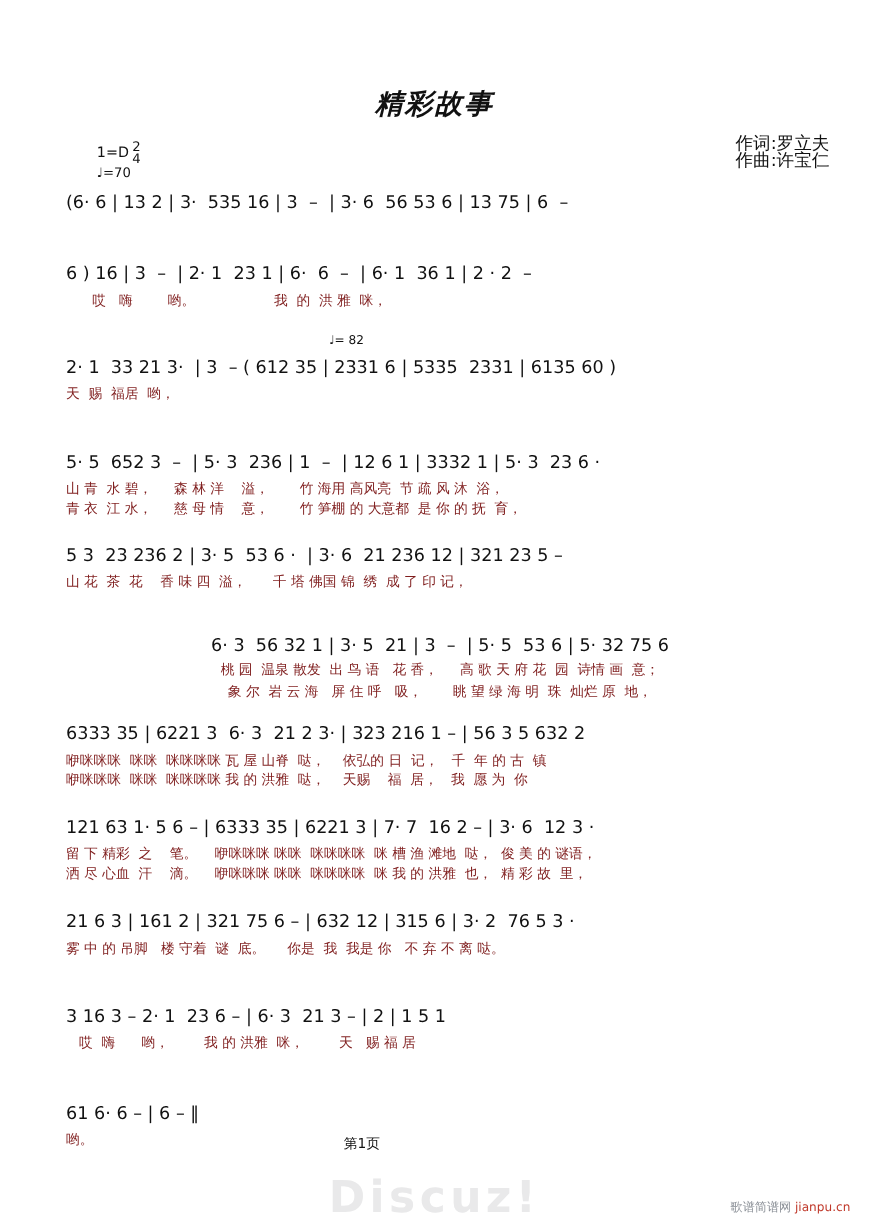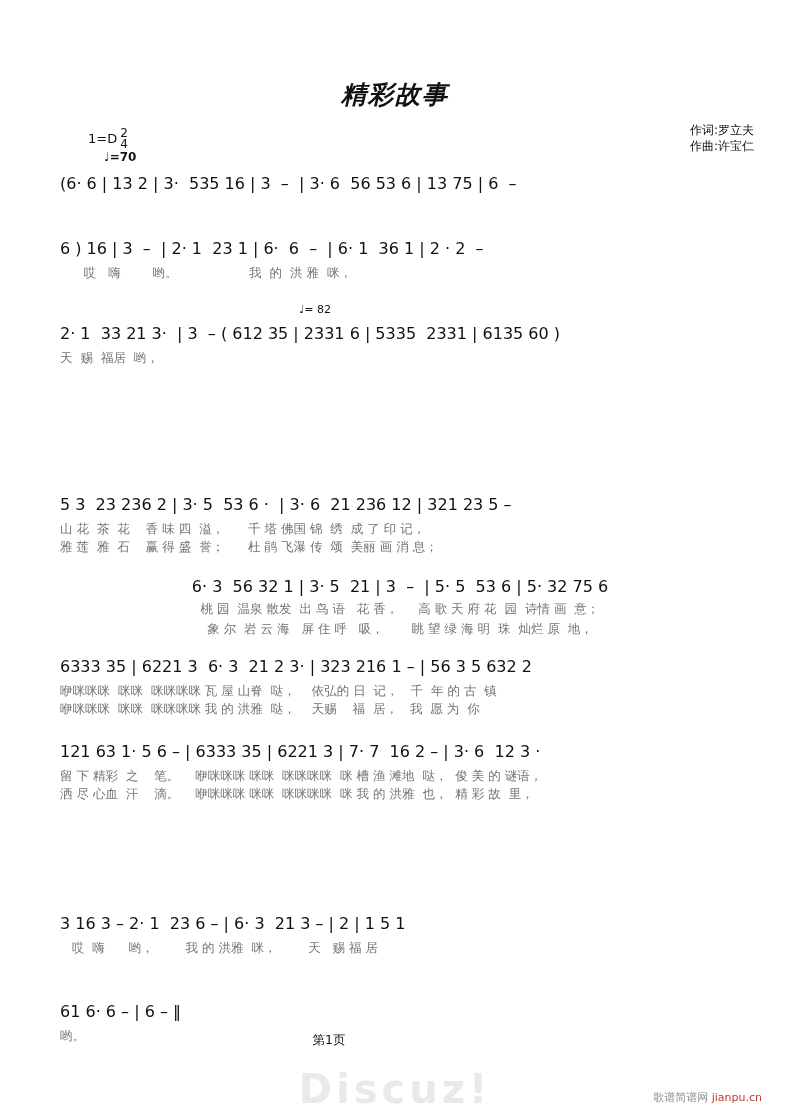--- a/index.html
+++ b/index.html
@@ -26,7 +26,7 @@
   .credits{
     position:absolute;top:122px;right:36px;
     text-align:left;
-    font-size:12px;
+    font-size:16px;
     line-height:16px;
     font-family:"DejaVu Sans", sans-serif;
   }

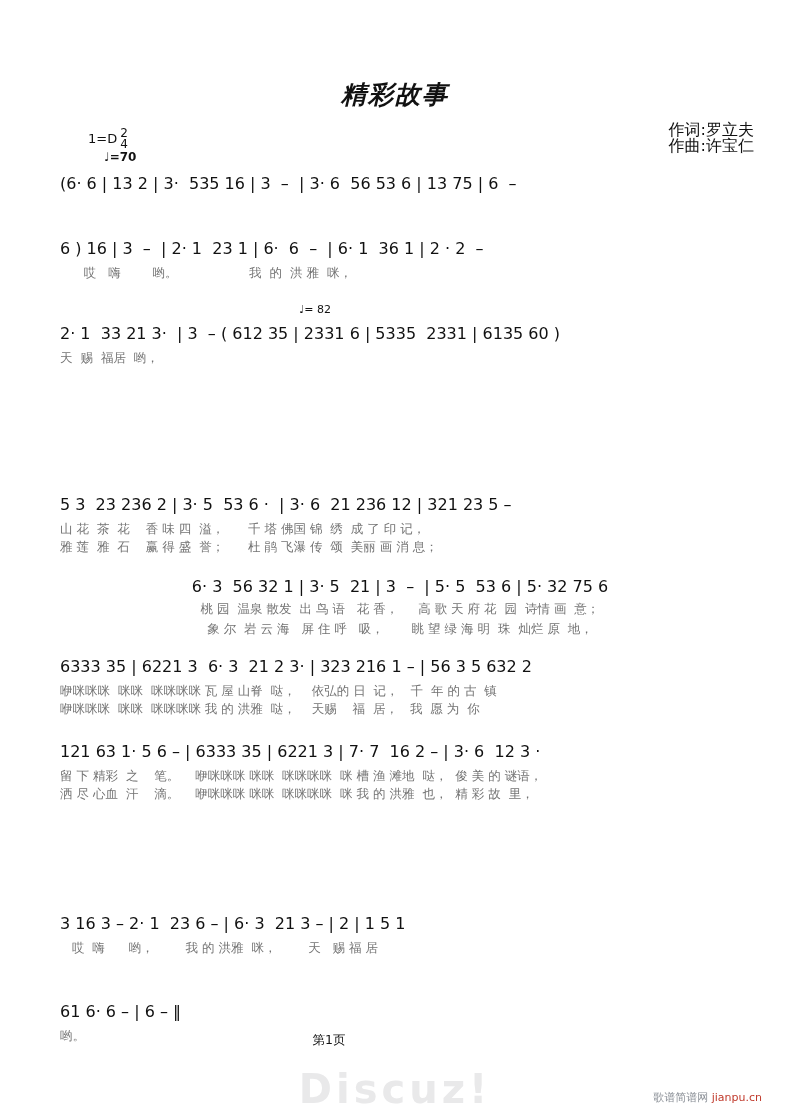--- a/index.html
+++ b/index.html
@@ -47,11 +47,10 @@
   .keysig .frac .num{display:block;}
   .keysig .frac .den{display:block;}
   .tempo{
-    position:absolute;top:150px;left:104px;
+    position:absolute;top:150px;left:88px;
     font-size:12px;
     font-family:"DejaVu Sans", sans-serif;
     white-space:nowrap;
-    font-weight:bold;
   }
   .tempo2{
     position:absolute;top:303px;left:299px;

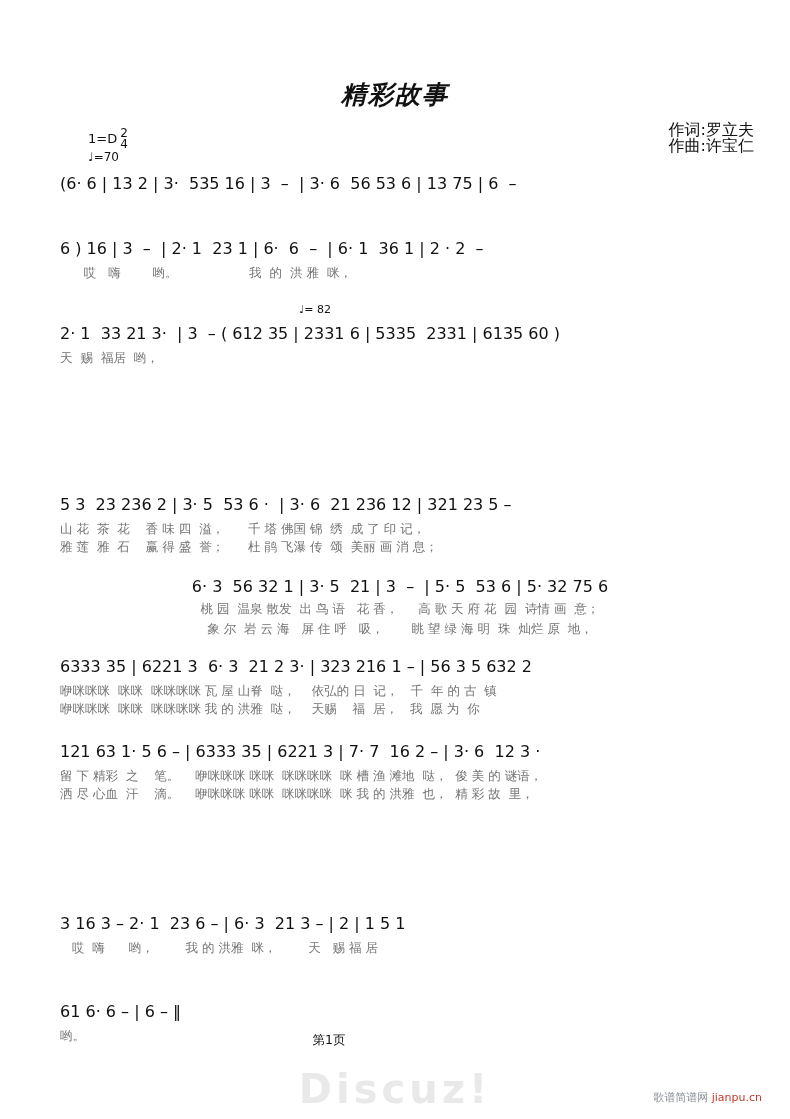--- a/index.html
+++ b/index.html
@@ -79,7 +79,7 @@
     white-space:pre;
     line-height:17px;
     margin-top:3px;
-    color:#737373;
+    color:#7f1d1d;
   }
   .lyrics.second{margin-top:1px;}
 

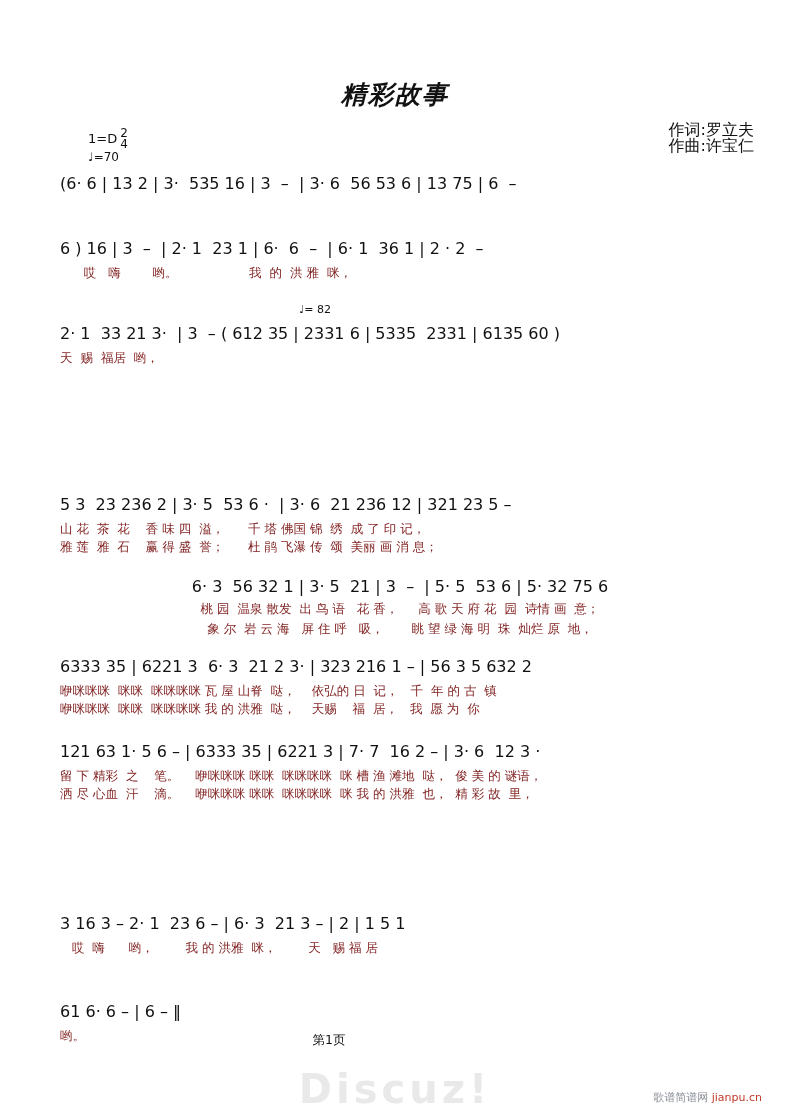--- a/index.html
+++ b/index.html
@@ -144,6 +144,11 @@
     <div class="lyrics">天  赐  福居  哟，</div>
   </div>
 
+  <div class="row" style="top:408px;">
+    <div class="notes">5· 5  652 3  –  | 5· 3  236 | 1  –  | 12 6 1 | 3332 1 | 5· 3  23 6 ·</div>
+    <div class="lyrics">山 青  水 碧，     森 林 洋    溢，       竹 海用 高风亮  节 疏 风 沐  浴，</div>
+    <div class="lyrics second">青 衣  江 水，     慈 母 情    意，       竹 笋棚 的 大意都  是 你 的 抚  育，</div>
+  </div>
 
   <div class="row" style="top:493px;">
     <div class="notes">5 3  23 236 2 | 3· 5  53 6 ·  | 3· 6  21 236 12 | 321 23 5 –</div>

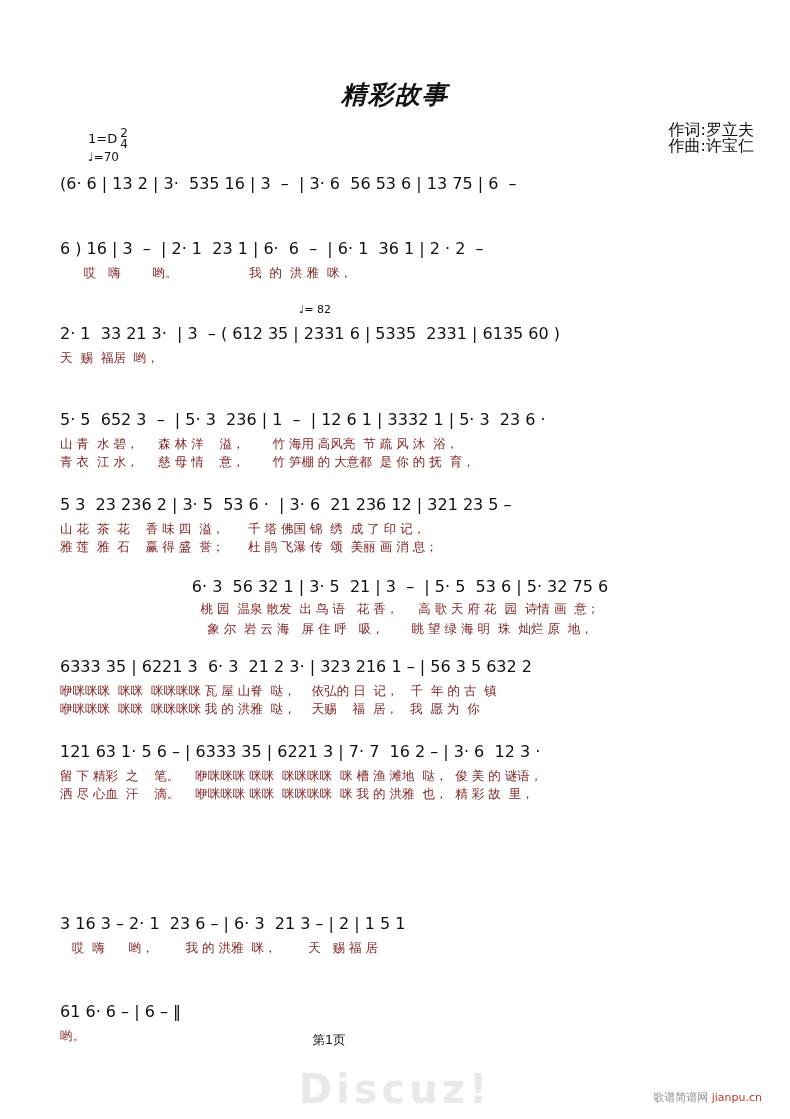--- a/index.html
+++ b/index.html
@@ -153,7 +153,6 @@
   <div class="row" style="top:493px;">
     <div class="notes">5 3  23 236 2 | 3· 5  53 6 ·  | 3· 6  21 236 12 | 321 23 5 –</div>
     <div class="lyrics">山 花  茶  花    香 味 四  溢，      千 塔 佛国 锦  绣  成 了 印 记，</div>
-    <div class="lyrics second">雅 莲  雅  石    赢 得 盛  誉；      杜 鹃 飞瀑 传  颂  美丽 画 消 息；</div>
   </div>
 
   <div class="row" style="top:575px;text-align:center;">

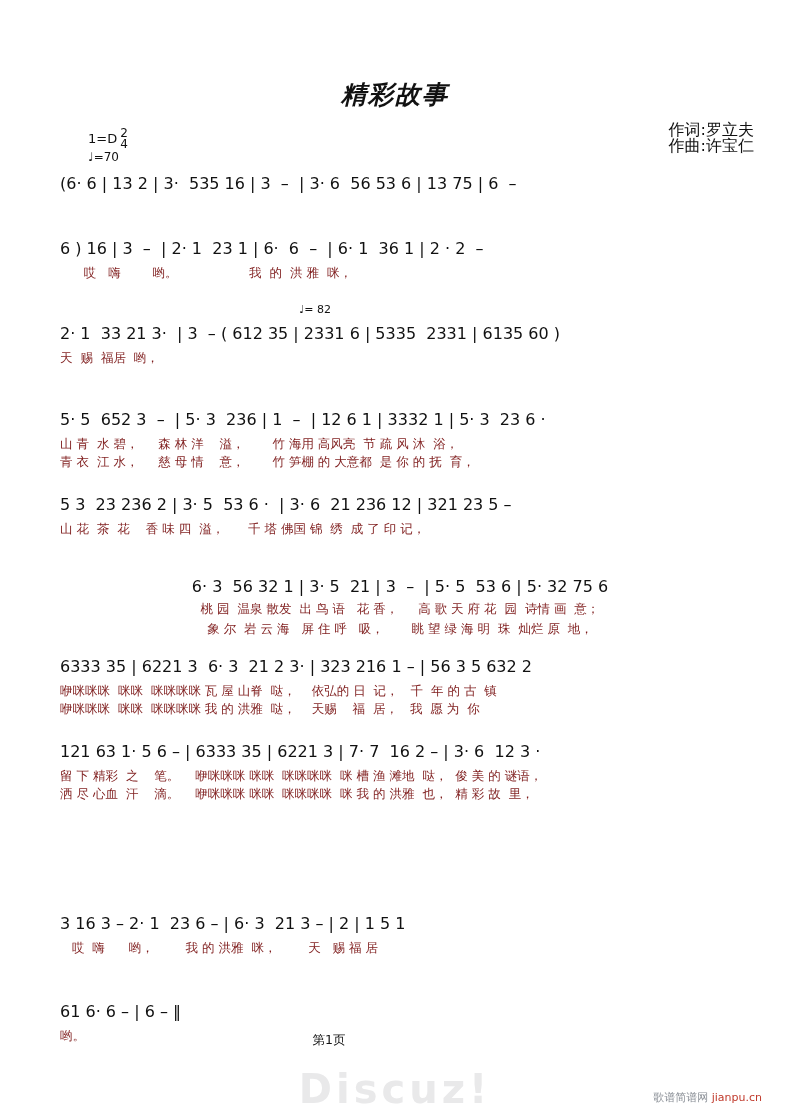--- a/index.html
+++ b/index.html
@@ -173,6 +173,10 @@
     <div class="lyrics second">洒 尽 心血  汗    滴。    咿咪咪咪 咪咪  咪咪咪咪  咪 我 的 洪雅  也，  精 彩 故  里，</div>
   </div>
 
+  <div class="row" style="top:826px;">
+    <div class="notes">21 6 3 | 161 2 | 321 75 6 – | 632 12 | 315 6 | 3· 2  76 5 3 ·</div>
+    <div class="lyrics">雾 中 的 吊脚   楼 守着  谜  底。     你是  我  我是 你   不 弃 不 离 哒。</div>
+  </div>
 
   <div class="row" style="top:912px;">
     <div class="notes">3 16 3 – 2· 1  23 6 – | 6· 3  21 3 – | 2 | 1 5 1</div>

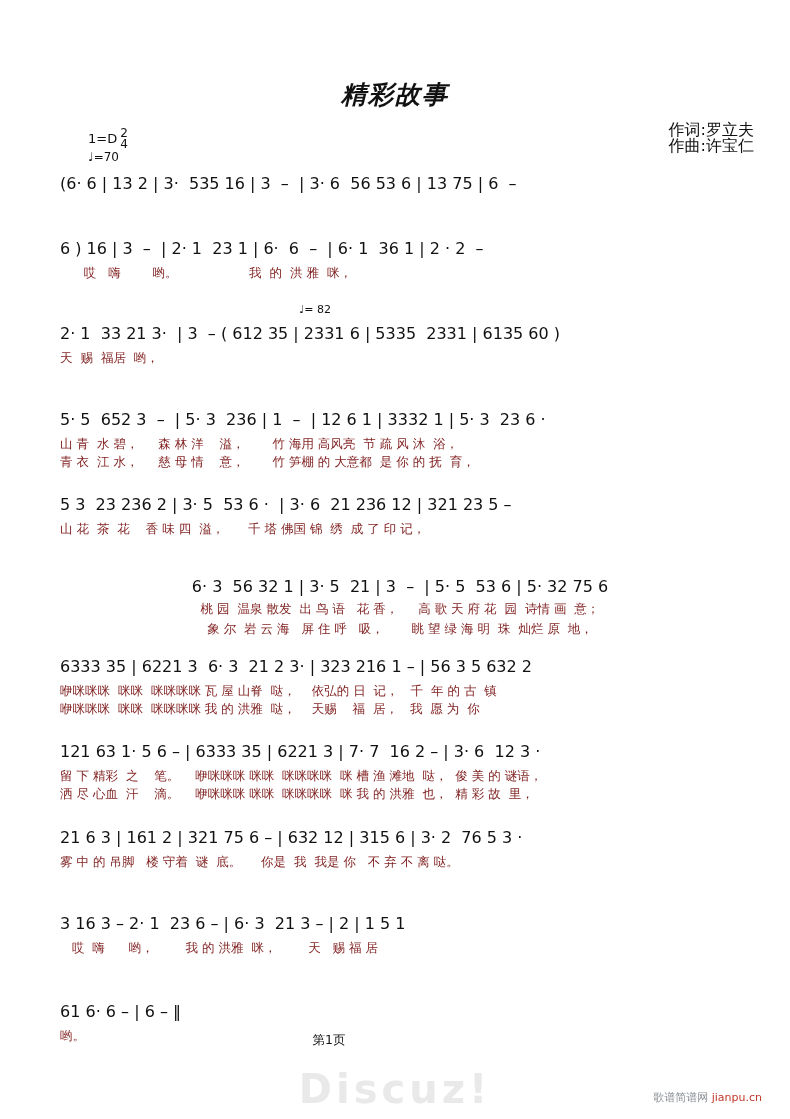--- a/index.html
+++ b/index.html
@@ -104,7 +104,7 @@
   }
   .sitemark{
     position:absolute;
-    top:1090px;right:28px;
+    top:1090px;right:17px;
     font-family:"DejaVu Sans", sans-serif;
     font-size:11px;
     color:#8a8f96;

